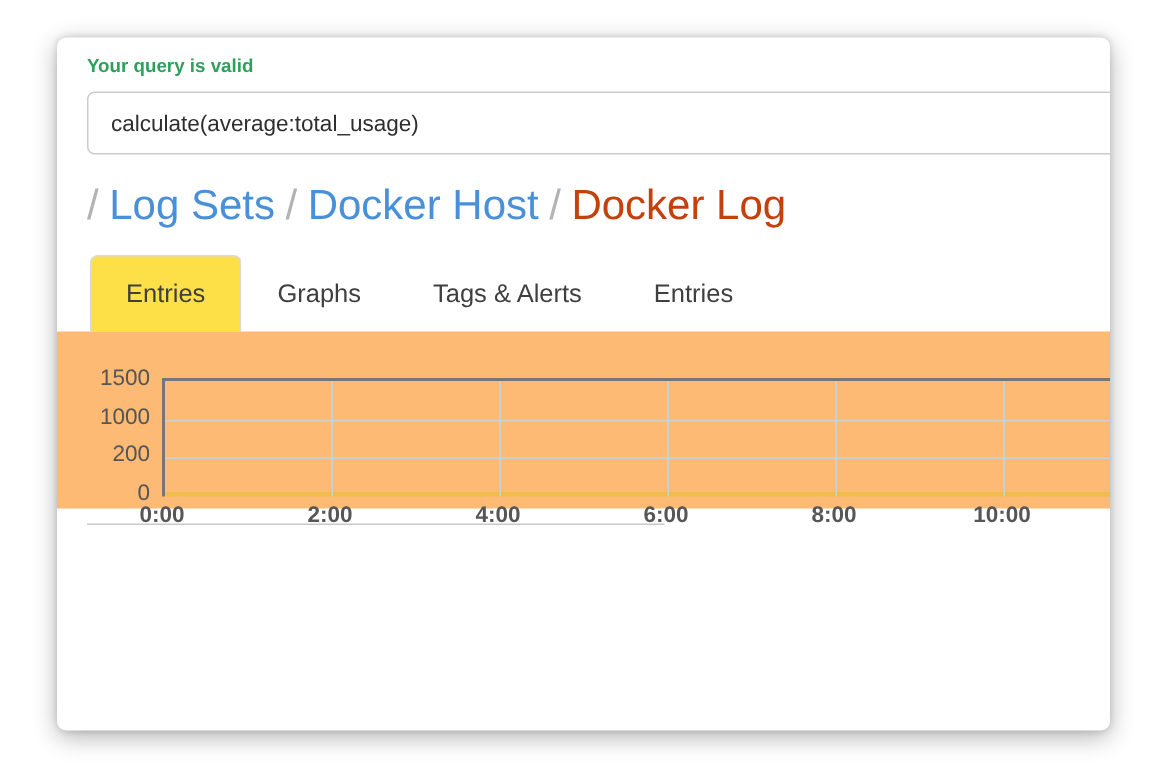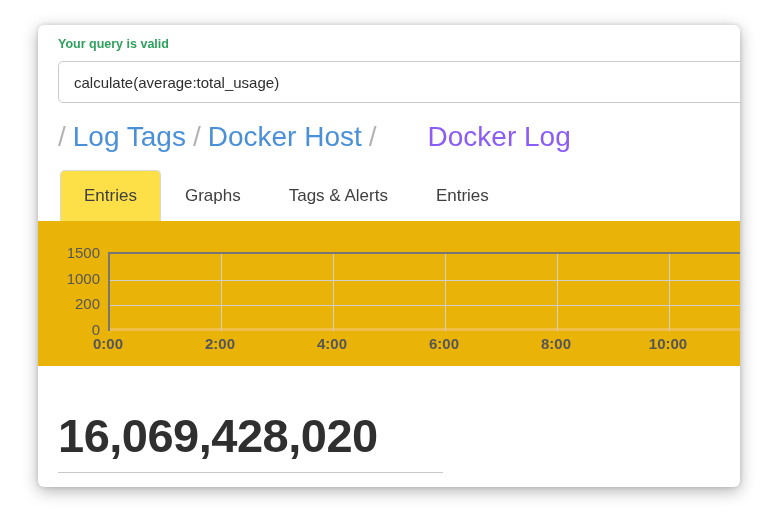--- a/index.html
+++ b/index.html
@@ -47,7 +47,7 @@
 
     <input class="query-input" type="text" value="calculate(average:total_usage)" style="">
 
-    <div class="breadcrumb"><span class="sep">/</span><a class="crumb-link" href="#">Log Tags</a><span class="sep">/</span><a class="crumb-link" href="#">Docker Host</a><span class="sep">/</span><span class="crumb-current">Docker Log</span></div>
+    <div class="breadcrumb"><span class="sep">/</span><a class="crumb-link" href="#">Log Sets</a><span class="sep">/</span><a class="crumb-link" href="#">Docker Host</a><span class="sep">/</span><span class="crumb-current">Docker Log</span></div>
 
     <div class="tabs">
         <div class="tab active">Entries</div>

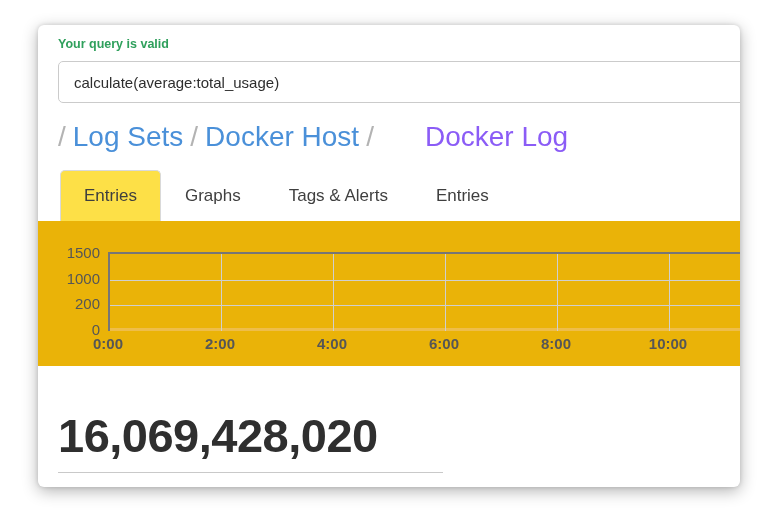--- a/index.html
+++ b/index.html
@@ -19,7 +19,7 @@
   .breadcrumb .sep{color:#b3b3b3;margin:0 7px;}
   .breadcrumb .sep:first-child{margin-left:0;}
   .breadcrumb a.crumb-link{color:#4a90d9;text-decoration:none;}
-  .breadcrumb .crumb-current{color:#8b5cf6;margin-left:44px;}
+  .breadcrumb .crumb-current{color:#c2410c;}
   .tabs{margin:14px 0 0 22px;display:flex;align-items:stretch;height:51px;}
   .tab{display:flex;align-items:center;padding:0 23px;font-size:17px;color:#3f3f3f;cursor:pointer;
        border:1px solid transparent;border-bottom:none;}

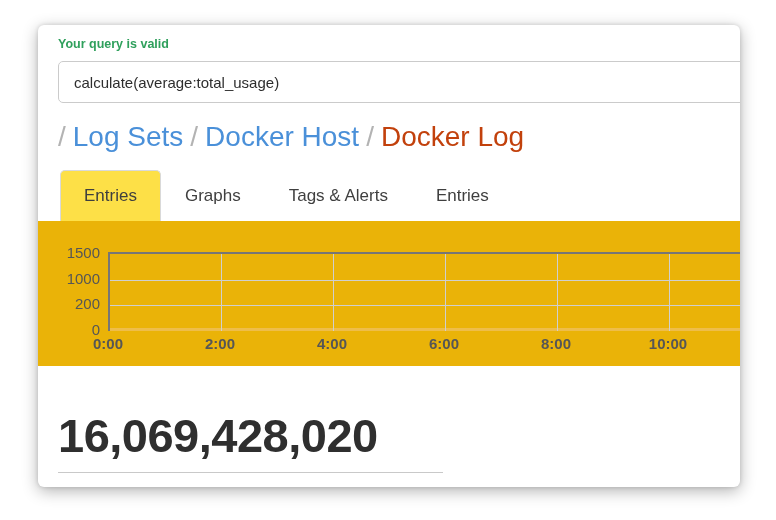--- a/index.html
+++ b/index.html
@@ -24,7 +24,7 @@
   .tab{display:flex;align-items:center;padding:0 23px;font-size:17px;color:#3f3f3f;cursor:pointer;
        border:1px solid transparent;border-bottom:none;}
   .tab.active{background:#fde047;border-color:#d9d9d9;border-radius:5px 5px 0 0;}
-  .chart-strip{position:relative;width:100%;height:145px;background:#eab308;}
+  .chart-strip{position:relative;width:100%;height:118px;background:#fdba74;}
   .y-tick{position:absolute;left:0;width:62px;text-align:right;font-size:15px;color:#565656;
           transform:translateY(-50%);}
   .plot{position:absolute;left:70px;right:-4px;top:31px;height:77px;

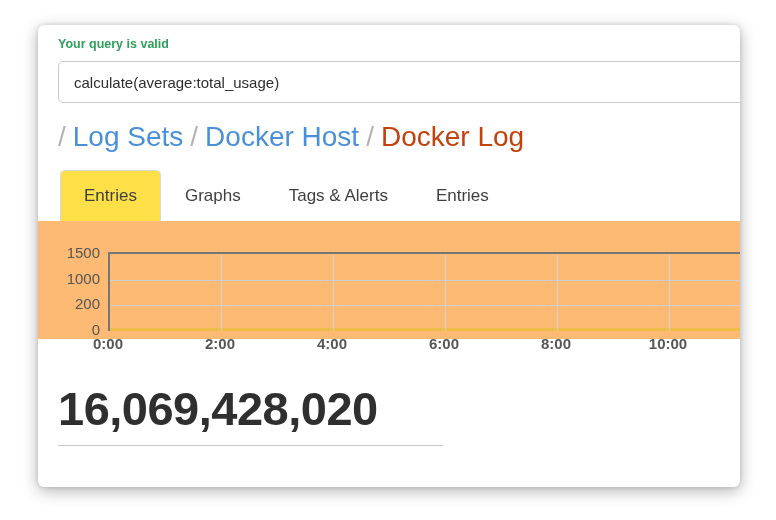--- a/index.html
+++ b/index.html
@@ -79,7 +79,6 @@
         <div class="x-tick" style="left: 630px;">10:00</div>
       </div>
 
-    <div class="result-value">16,069,428,020</div>
     <div class="divider"></div>
 
   </div>

